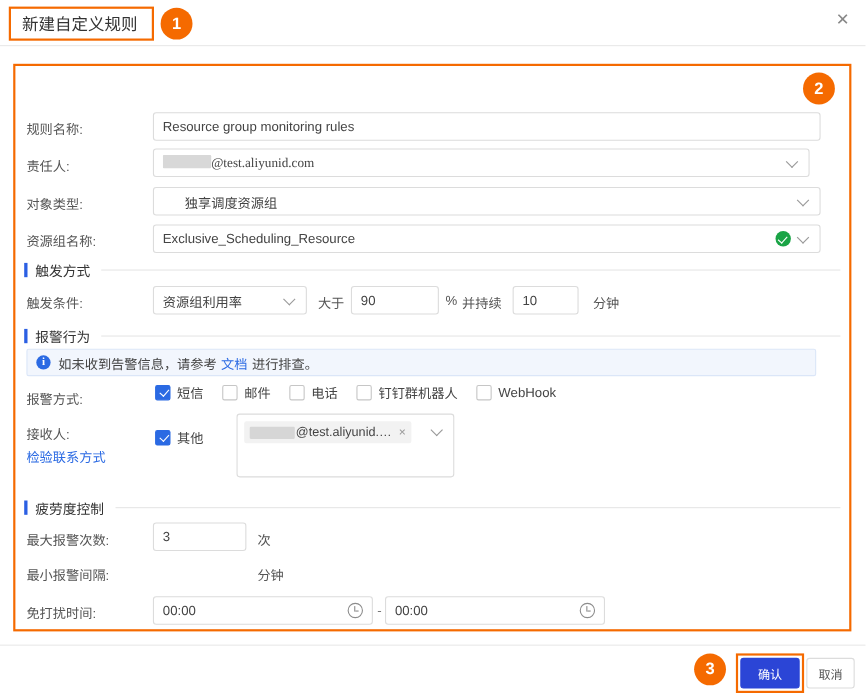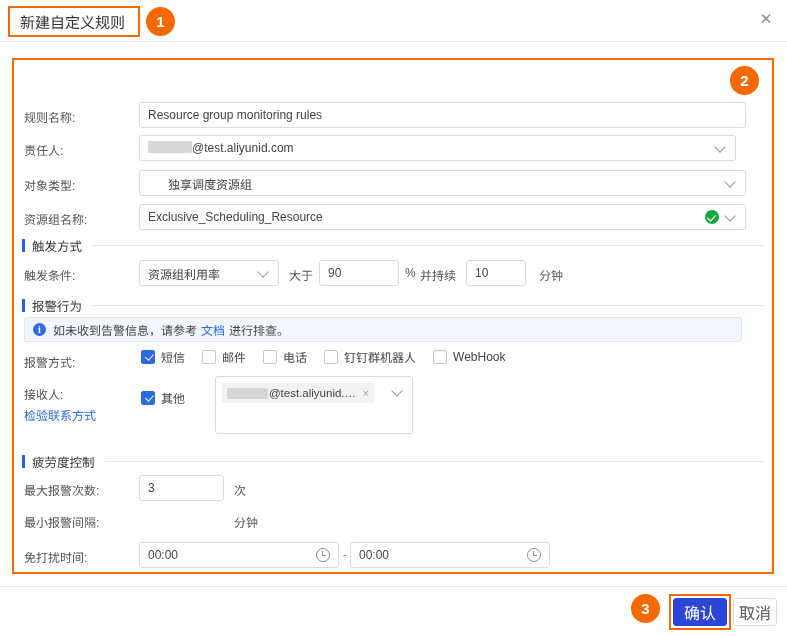--- a/index.html
+++ b/index.html
@@ -396,7 +396,7 @@
       </div>
 
       <div class="lbl" style="left:10px; top:81px;">责任人:</div>
-      <div class="inp" style="left:125px; top:75px; width:597px;">
+      <div class="inp" style="left:125px; top:75px; width:597px;font-family:Liberation Serif, serif;">
         <span class="val"><span class="redact-inline"></span><span>@test.aliyunid.com</span></span>
         <span class="chev"></span>
       </div>

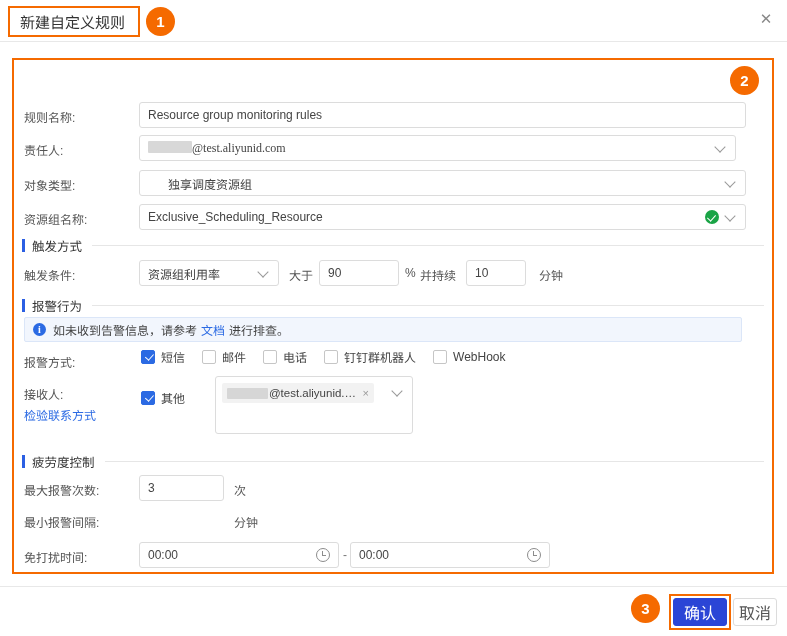--- a/index.html
+++ b/index.html
@@ -344,7 +344,7 @@
     position: absolute;
     height: 28px;
     border-radius: 3px;
-    font-size: 16px;
+    font-size: 11px;
     display: flex;
     align-items: center;
     justify-content: center;

